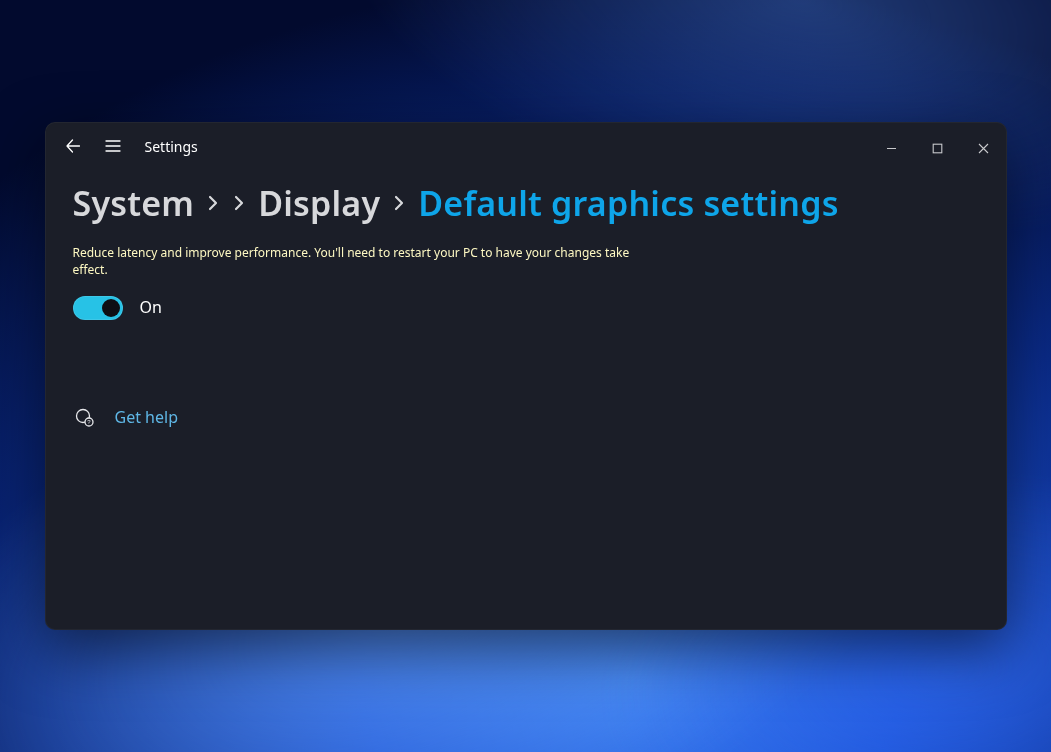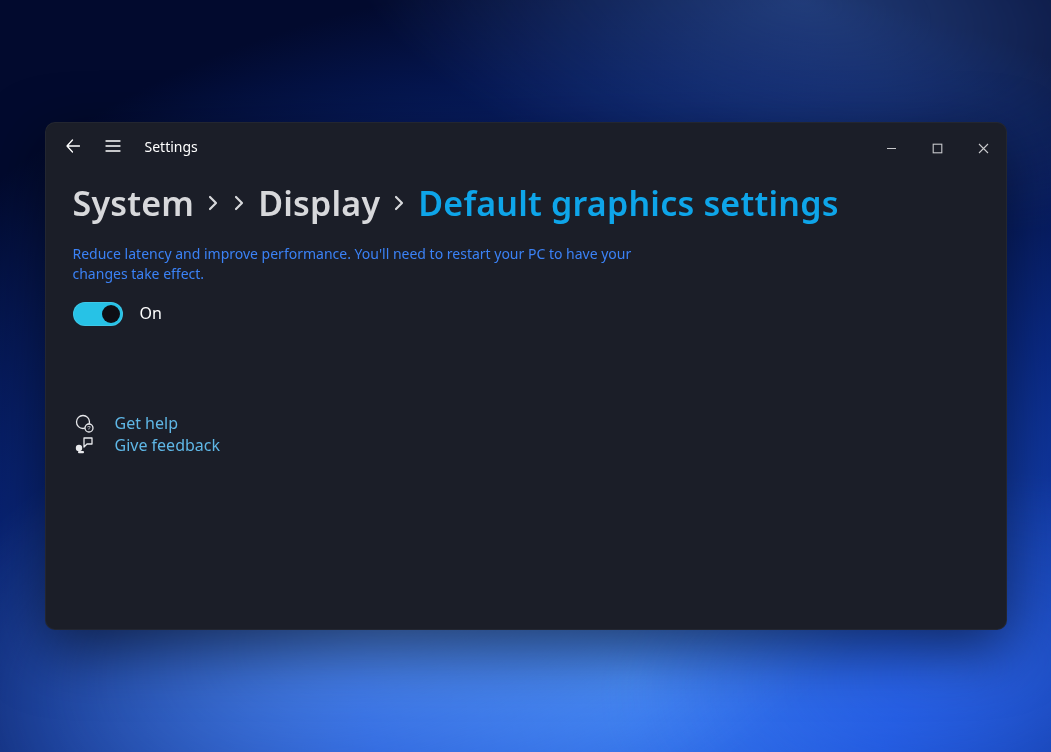--- a/index.html
+++ b/index.html
@@ -50,7 +50,7 @@
     font-size: 24px; font-weight: 600; margin-top: 10px; margin-bottom: 14px;
   }
   .section-desc {
-    font-size: 14px; color: #3b82f6; max-width: 560px; line-height: 1.42;
+    font-size: 12px; color: #fef9c3; max-width: 560px; line-height: 1.42;
     margin-bottom: 18px;
   }
   .toggle-row { display:flex; align-items:flex-start; gap: 17px; }

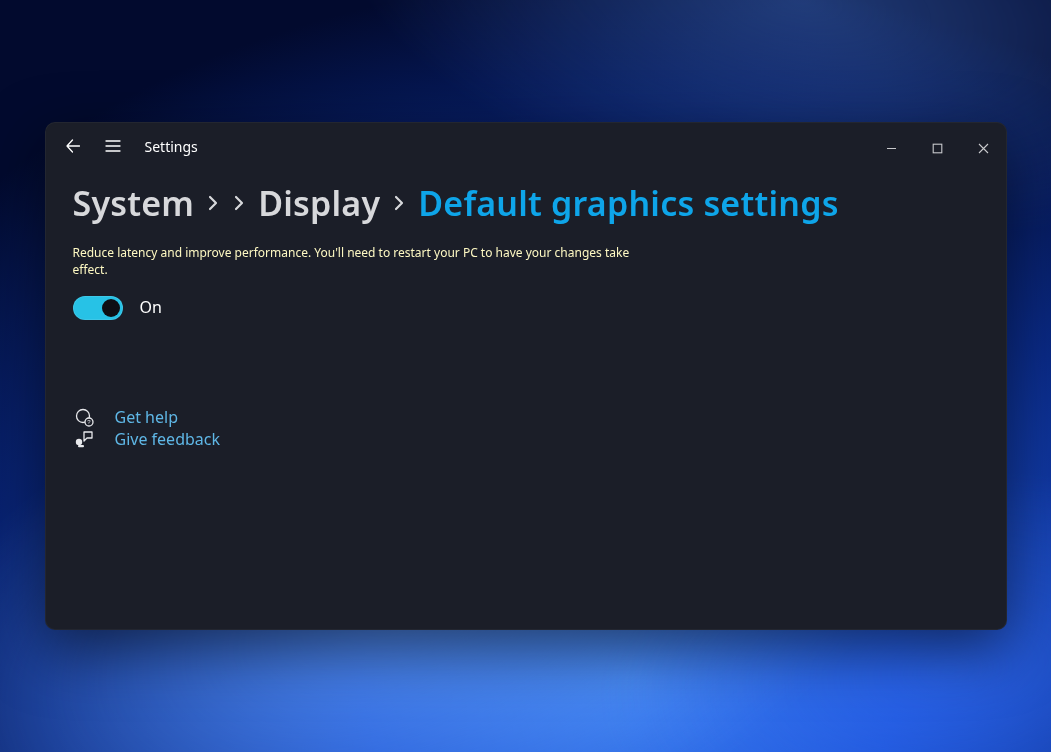--- a/index.html
+++ b/index.html
@@ -155,16 +155,6 @@
         </span>
         <span class="txt">Get help</span>
       </div>
-      <div class="help-link">
-        <span class="icon">
-          <svg width="20" height="18" viewBox="0 0 20 18">
-            <circle cx="5" cy="12" r="3.2" fill="currentColor"></circle>
-            <rect x="4" y="15" width="6" height="2.2" rx="1" fill="currentColor"></rect>
-            <path d="M10 2 h8 v6 h-5 l-3 3 v-3 z" fill="none" stroke="currentColor" stroke-width="1.3" stroke-linejoin="round"></path>
-          </svg>
-        </span>
-        <span class="txt">Give feedback</span>
-      </div>
     </div>
   </div>
 </div>

